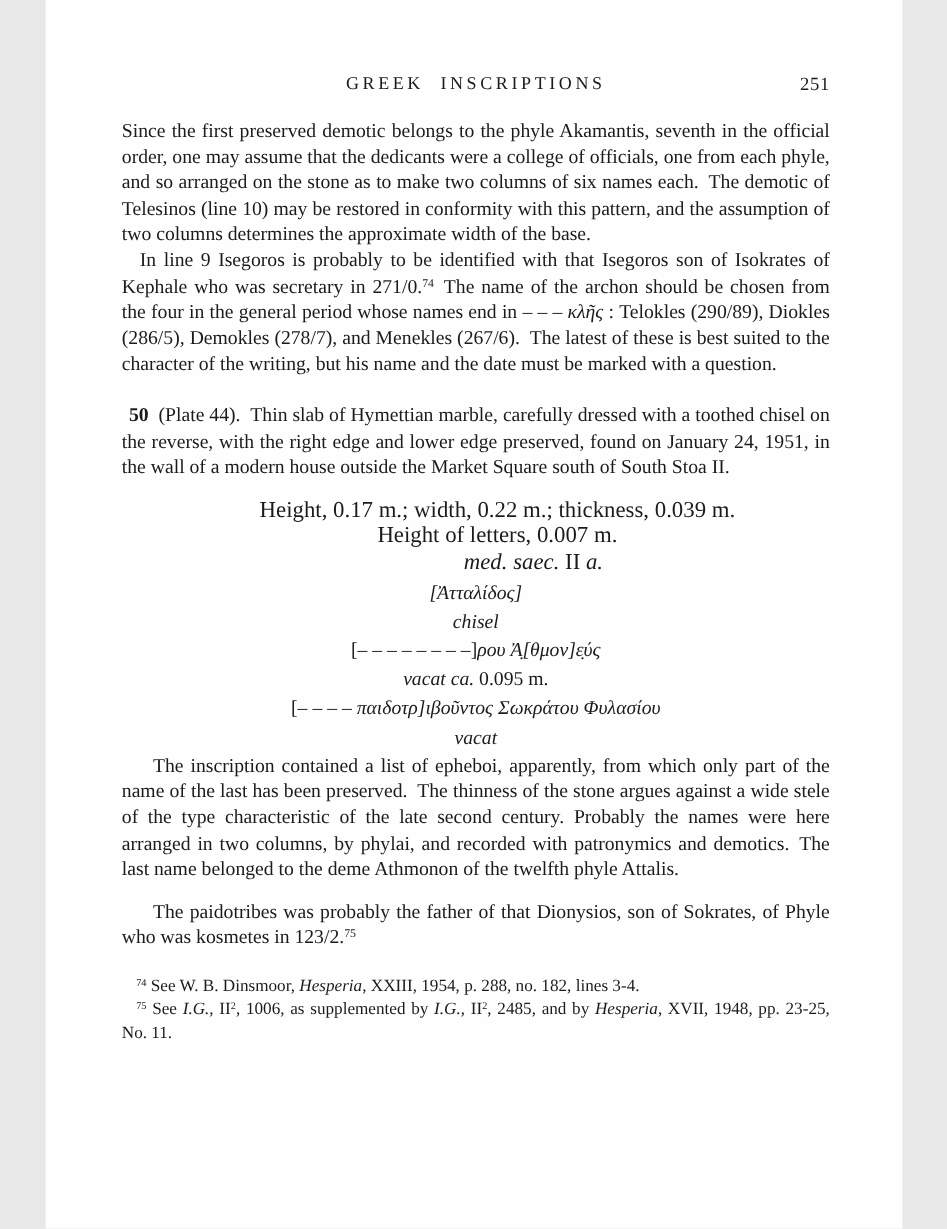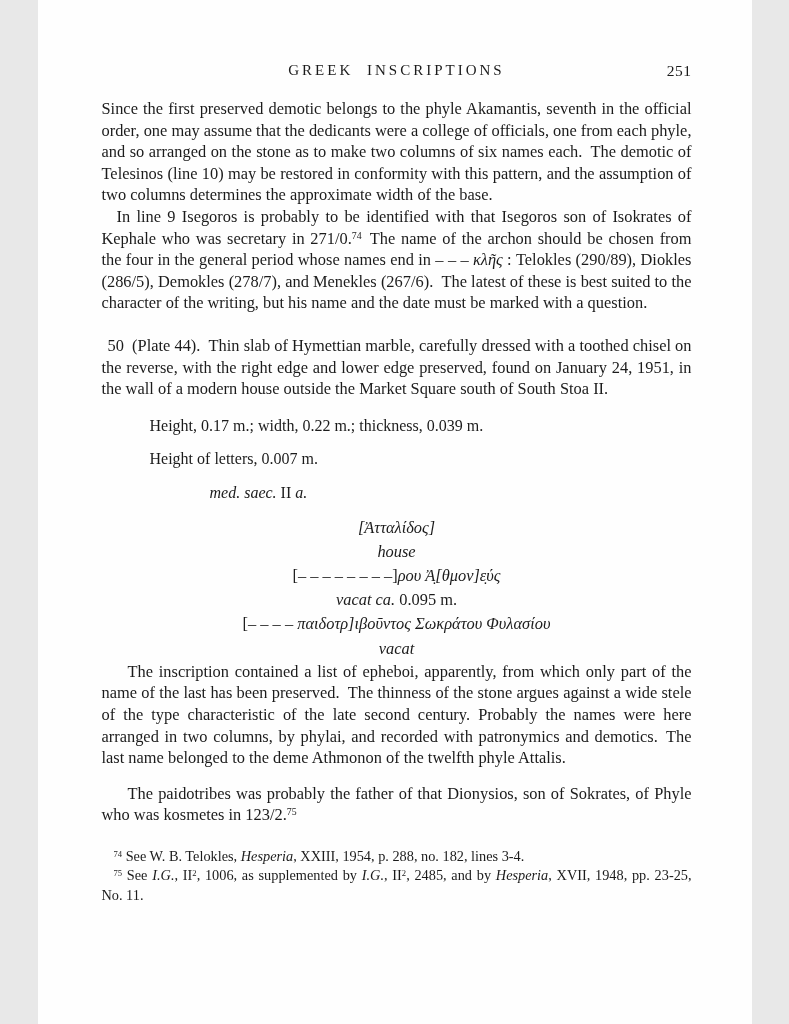--- a/index.html
+++ b/index.html
@@ -70,7 +70,7 @@
     text-indent: 12px;
   }
   .run-i  { font-style: italic; }
-  .run-b  { font-weight: normal; }
+  .run-b  { font-weight: bold; }
   .run-gk { font-style: italic; }
   .run-sup {
     font-size: 0.6em;

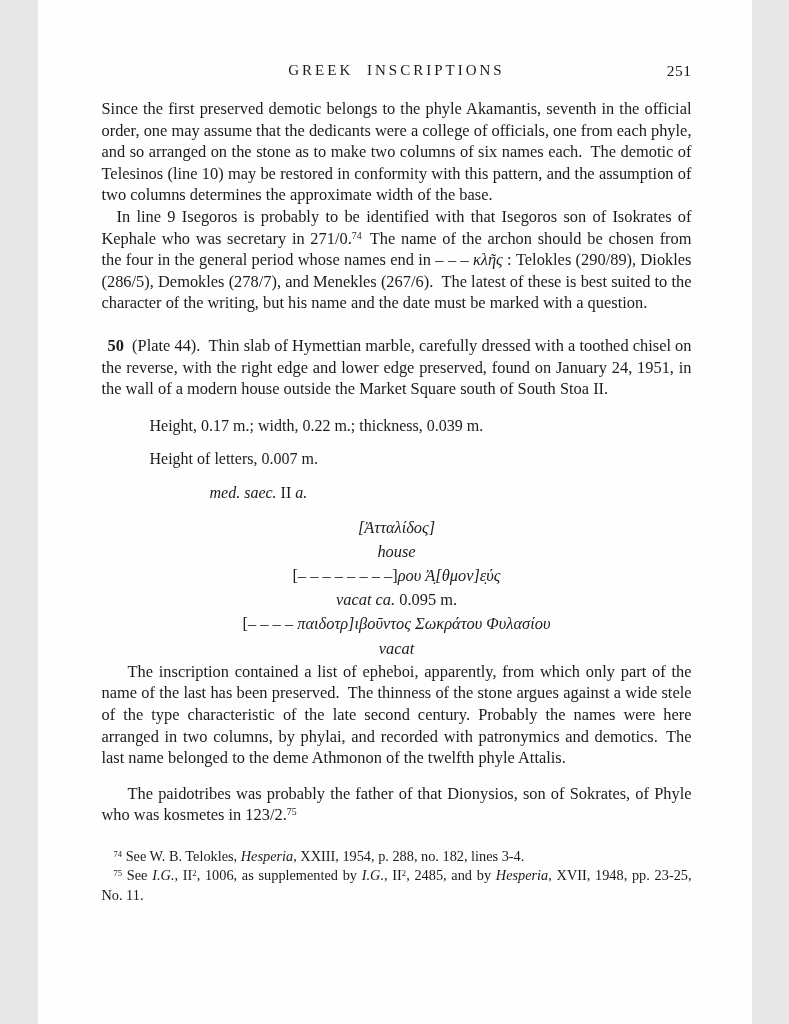--- a/index.html
+++ b/index.html
@@ -44,10 +44,10 @@
   .sec50 { margin-top: 21px; }
   .meas-block { margin-top: 15px; }
   .meas-line {
-    margin: 12px;
-    font-size: 16px;
+    margin: 0;
+    font-size: 19px;
     line-height: 21.6px;
-    text-align: left;
+    text-align: center;
     padding-left: 36px;
   }
   .meas-line.date-line { padding-left: 96px; }

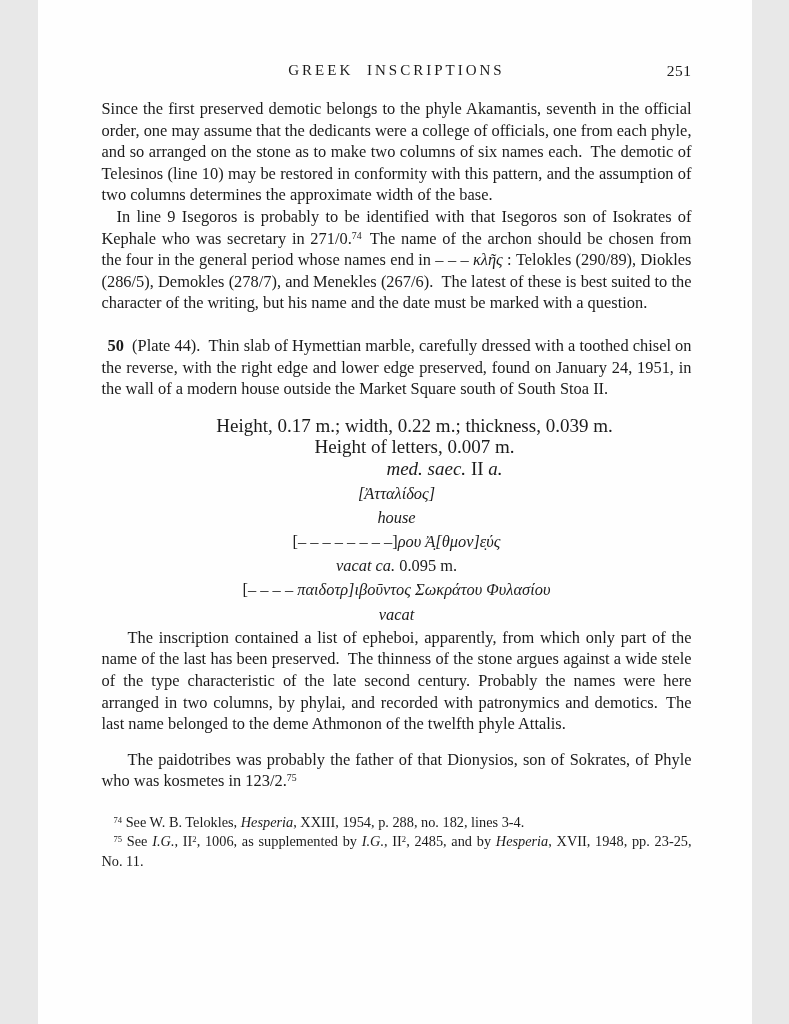--- a/index.html
+++ b/index.html
@@ -103,7 +103,7 @@
 
   <div class="greek-block">
     <p class="greek-line"><span class="run-gk">[Ἀτταλίδος]</span></p>
-    <p class="greek-line"><span class="run-i">house</span></p>
+    <p class="greek-line"><span class="run-i">chisel</span></p>
     <p class="greek-line"><span>[– – – – – – – –]</span><span class="run-gk">ρου Ἀ̣[θμον]ε̣ύς</span></p>
     <p class="greek-line"><span class="run-i">vacat ca.</span><span> 0.095 m.</span></p>
     <p class="greek-line"><span>[– – – – </span><span class="run-gk">παιδοτρ]ιβοῦντος Σωκράτου Φυλασίου</span></p>

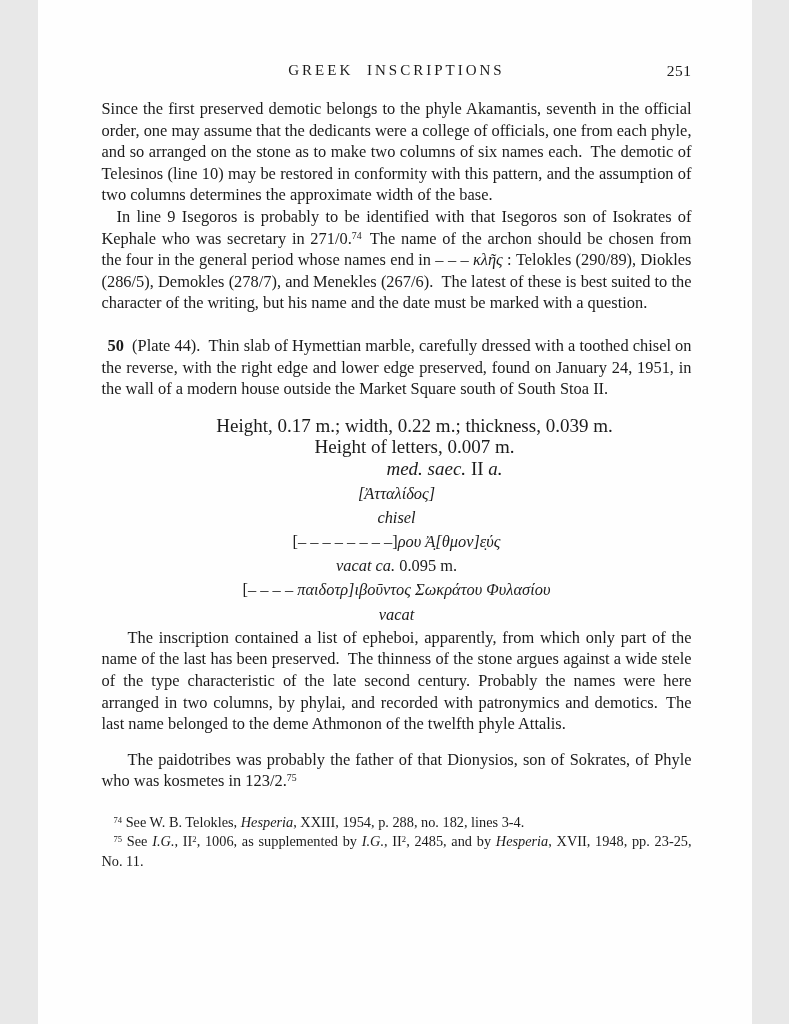--- a/index.html
+++ b/index.html
@@ -115,7 +115,7 @@
   <p class="par indent-md par-paidotribes"><span>The paidotribes was probably the father of that Dionysios, son of Sokrates, of Phyle who was kosmetes in 123/2.</span><span class="run-sup">75</span></p>
 
   <div class="footnotes">
-    <p class="fn"><span class="run-sup">74</span><span> See W. B. Telokles, </span><span class="run-i">Hesperia</span><span>, XXIII, 1954, p. 288, no. 182, lines 3-4.</span></p>
+    <p class="fn"><span class="run-sup">74</span><span> See W. B. Dinsmoor, </span><span class="run-i">Hesperia</span><span>, XXIII, 1954, p. 288, no. 182, lines 3-4.</span></p>
     <p class="fn"><span class="run-sup">75</span><span> See </span><span class="run-i">I.G.</span><span>, II</span><span class="run-sup">2</span><span>, 1006, as supplemented by </span><span class="run-i">I.G.</span><span>, II</span><span class="run-sup">2</span><span>, 2485, and by </span><span class="run-i">Hesperia</span><span>, XVII, 1948, pp. 23-25, No. 11.</span></p>
   </div>
 

